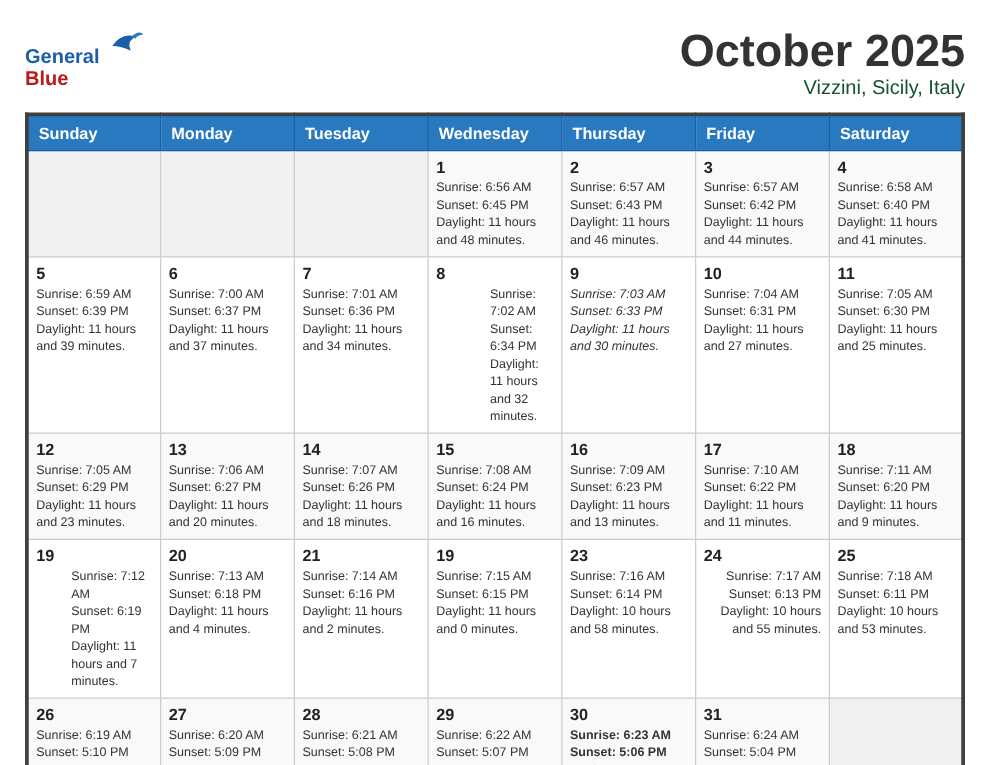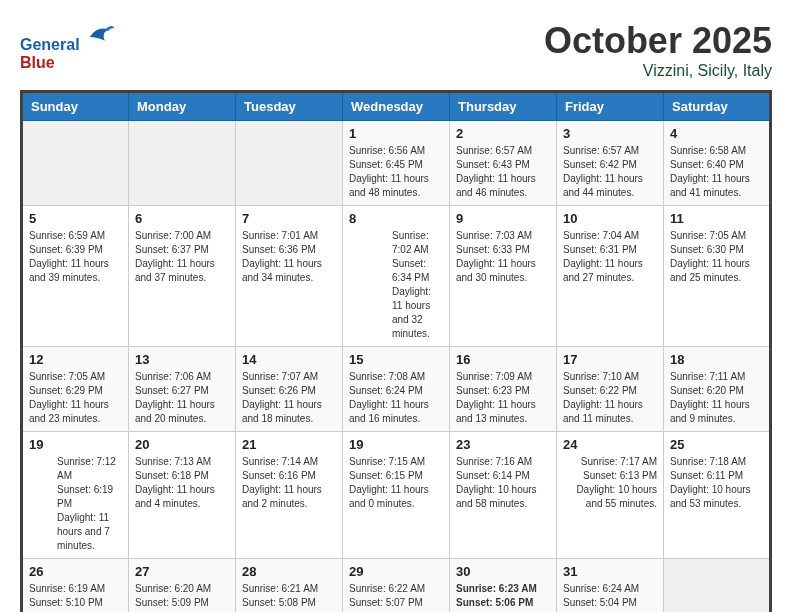--- a/index.html
+++ b/index.html
@@ -181,7 +181,7 @@
         </td>
         <td>
           <div class="day-num">9</div>
-          <div class="day-info" style="white-space: pre-line;">Sunrise: 7:03 AM
+          <div class="day-info" style="white-space: pre-line; font-style: italic;">Sunrise: 7:03 AM
 Sunset: 6:33 PM
 Daylight: 11 hours and 30 minutes.</div>
         </td>

